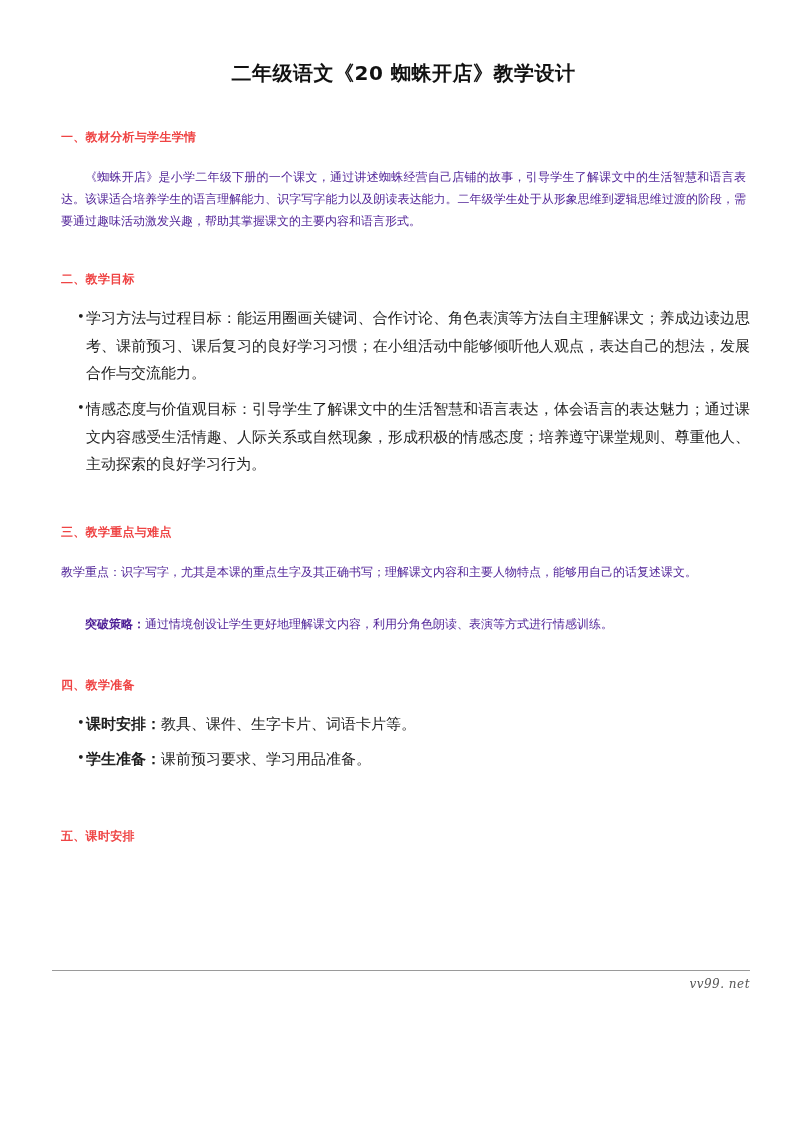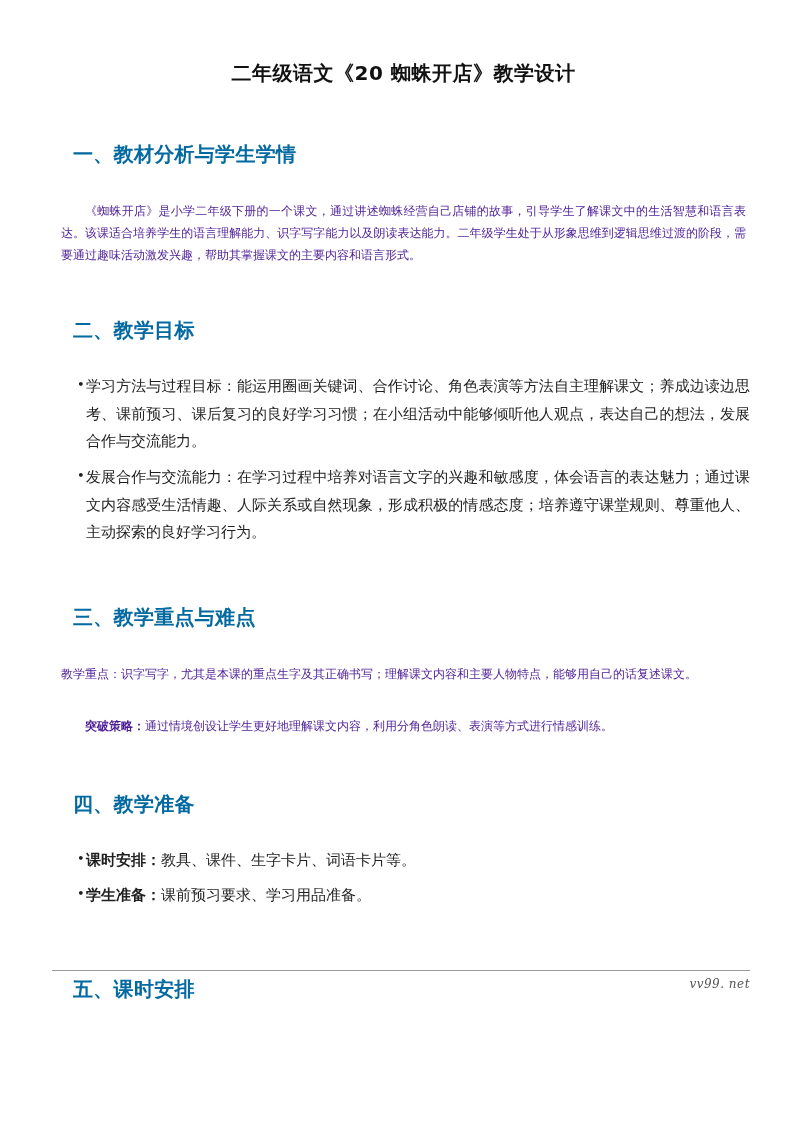--- a/index.html
+++ b/index.html
@@ -63,9 +63,9 @@
   .section-heading {
     font-family: "DejaVu Sans", "Liberation Sans", sans-serif;
     font-weight: bold;
-    font-size: 20px;
-    color: #0369a1;
-    margin: 16px;
+    font-size: 12px;
+    color: #ef4444;
+    margin: 4px;
     letter-spacing: 0.3px;
   }
 

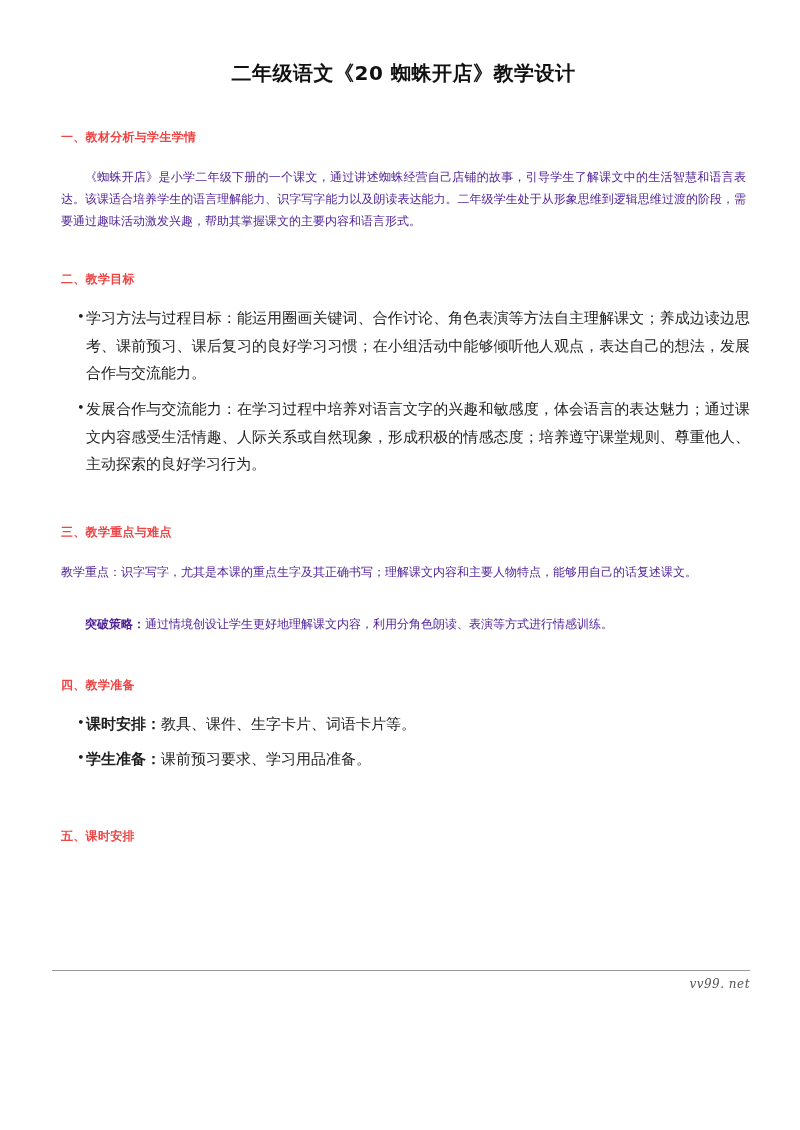--- a/index.html
+++ b/index.html
@@ -171,7 +171,7 @@
     <div class="gap-h-to-body"></div>
     <ul class="bullets loose">
       <li>学习方法与过程目标：能运用圈画关键词、合作讨论、角色表演等方法自主理解课文；养成边读边思考、课前预习、课后复习的良好学习习惯；在小组活动中能够倾听他人观点，表达自己的想法，发展合作与交流能力。</li>
-      <li>发展合作与交流能力：在学习过程中培养对语言文字的兴趣和敏感度，体会语言的表达魅力；通过课文内容感受生活情趣、人际关系或自然现象，形成积极的情感态度；培养遵守课堂规则、尊重他人、主动探索的良好学习行为。</li>
+      <li>情感态度与价值观目标：引导学生了解课文中的生活智慧和语言表达，体会语言的表达魅力；通过课文内容感受生活情趣、人际关系或自然现象，形成积极的情感态度；培养遵守课堂规则、尊重他人、主动探索的良好学习行为。</li>
     </ul>
 
     <div class="gap-s3-h"></div>

